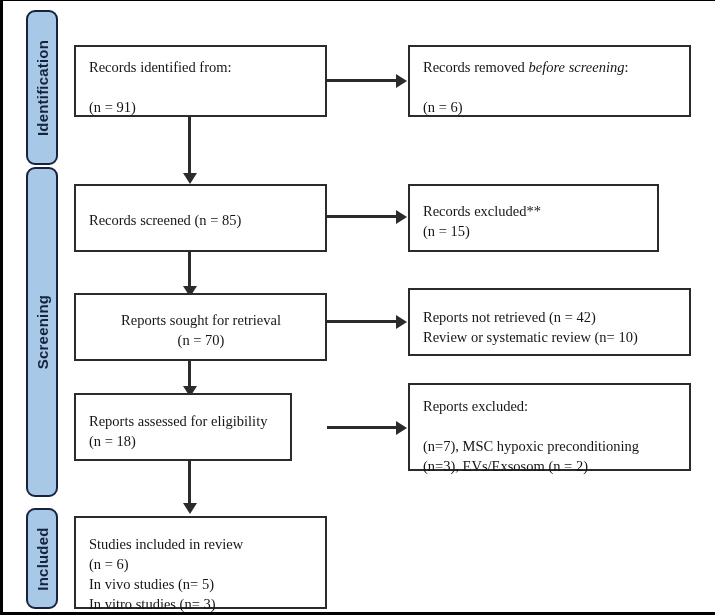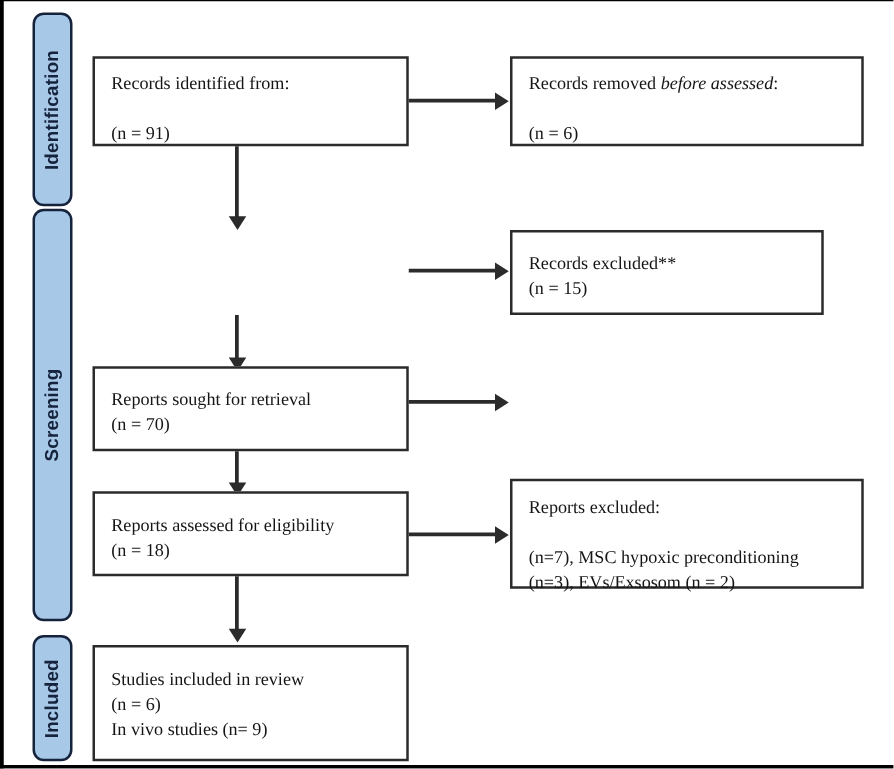--- a/index.html
+++ b/index.html
@@ -128,7 +128,7 @@
   </div>
 
   <div class="node-box" style="left:408px; top:45px; width:283px; height:72px;">
-    <div class="node-text"><span>Records removed </span><span class="ital">before assessed</span><span>:</span><br><br><span>(n = 6)</span></div>
+    <div class="node-text"><span>Records removed </span><span class="ital">before screening</span><span>:</span><br><br><span>(n = 6)</span></div>
   </div>
 
   <div class="h-line" style="left:327px; top:79px; width:70px;"></div>

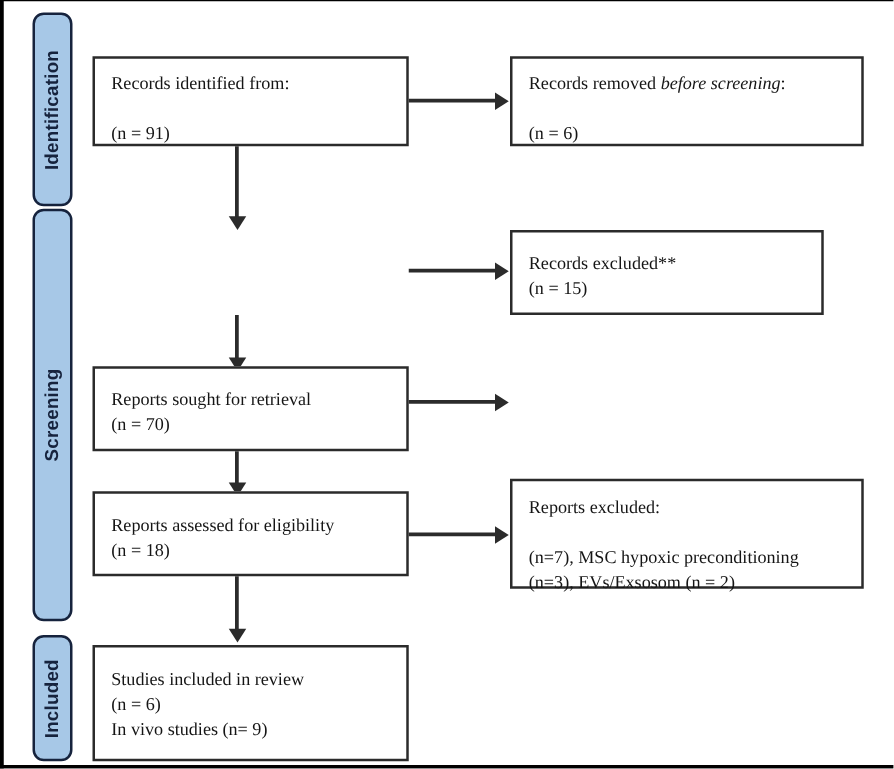--- a/index.html
+++ b/index.html
@@ -137,6 +137,9 @@
   <div class="v-line" style="left:188px; top:117px; height:58px;"></div>
   <div class="v-arrow-head" style="left:182.5px; top:173px;"></div>
 
+  <div class="node-box" style="left:74px; top:184px; width:253px; height:68px;">
+    <div class="node-text" style="padding-top:14px;"><span>Records screened (n = 85)</span></div>
+  </div>
 
   <div class="node-box" style="left:408px; top:184px; width:251px; height:68px;">
     <div class="node-text" style="padding-top:5px;"><span>Records excluded**</span><br><span>(n = 15)</span></div>

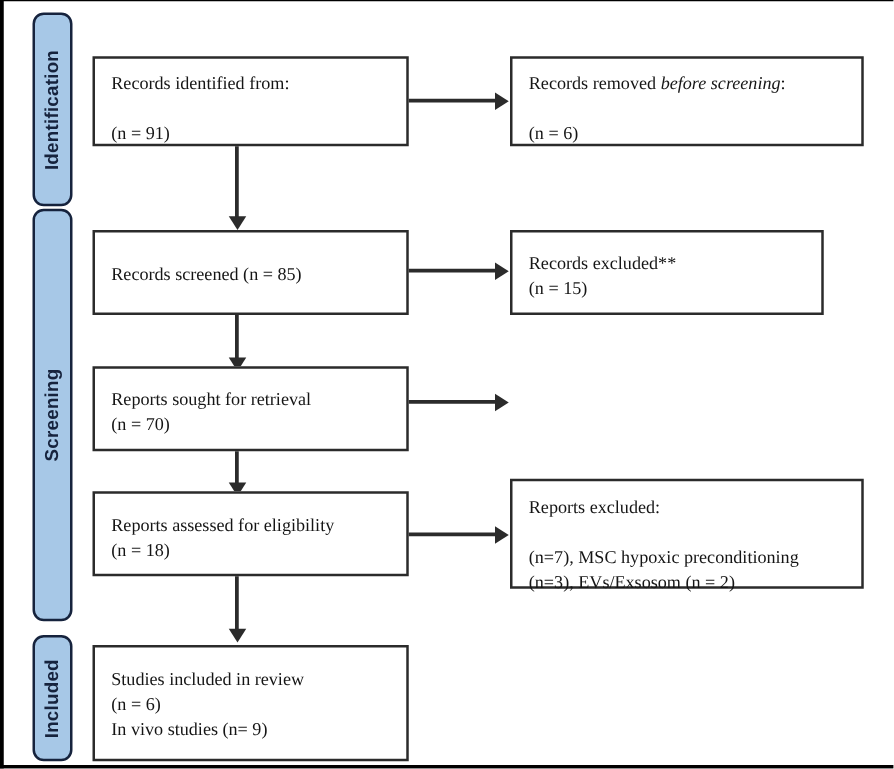--- a/index.html
+++ b/index.html
@@ -152,7 +152,7 @@
   <div class="v-arrow-head" style="left:182.5px; top:286px;"></div>
 
   <div class="node-box" style="left:74px; top:293px; width:253px; height:68px;">
-    <div class="node-text" style="padding-top:5px;"><span>Reports sought for retrieval</span><br><span>(n = 70)</span></div>
+    <div class="node-text" style="padding-top:5px;text-align:center;"><span>Reports sought for retrieval</span><br><span>(n = 70)</span></div>
   </div>
 
 

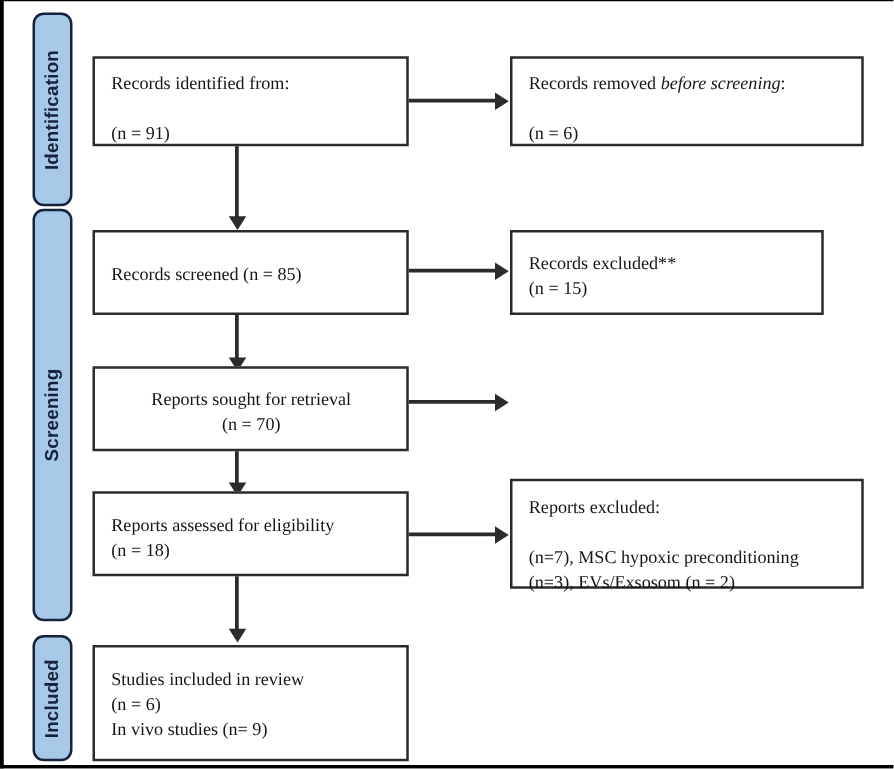--- a/index.html
+++ b/index.html
@@ -155,6 +155,9 @@
     <div class="node-text" style="padding-top:5px;text-align:center;"><span>Reports sought for retrieval</span><br><span>(n = 70)</span></div>
   </div>
 
+  <div class="node-box" style="left:408px; top:288px; width:283px; height:68px;">
+    <div class="node-text" style="padding-top:7px;"><span>Reports not retrieved (n = 42)</span><br><span>Review or systematic review (n= 10)</span></div>
+  </div>
 
   <div class="h-line" style="left:327px; top:320px; width:70px;"></div>
   <div class="h-arrow-head" style="left:396px; top:314.5px;"></div>

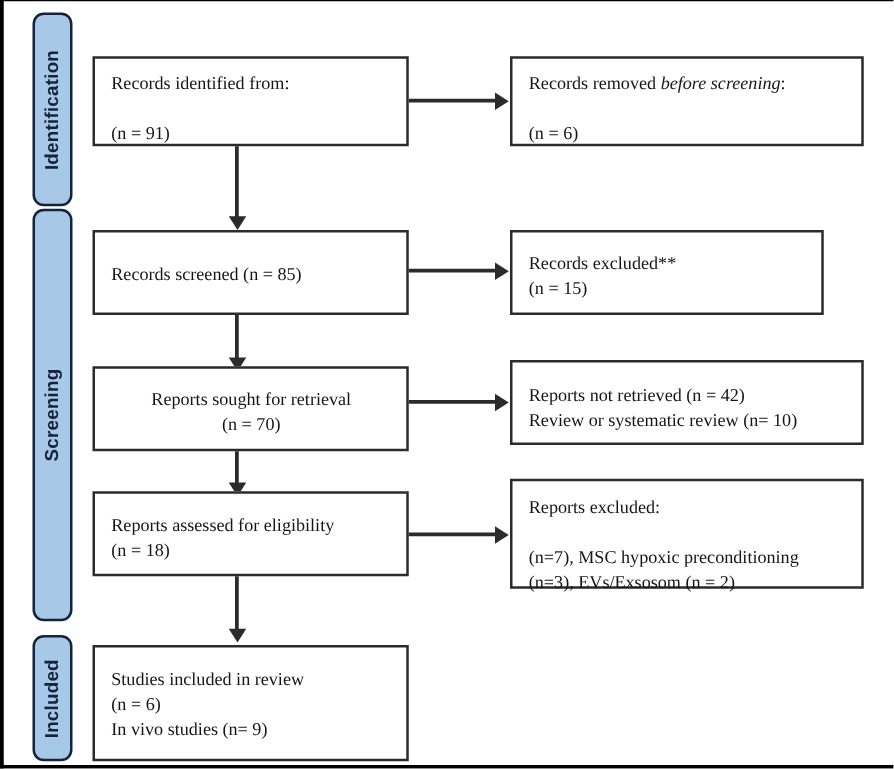--- a/index.html
+++ b/index.html
@@ -165,7 +165,7 @@
   <div class="v-line" style="left:188px; top:361px; height:32px;"></div>
   <div class="v-arrow-head" style="left:182.5px; top:386px;"></div>
 
-  <div class="node-box" style="left:74px; top:393px; width:253px; height:68px;">
+  <div class="node-box" style="left:74px; top:393px; width:218px; height:68px;">
     <div class="node-text" style="padding-top:6px;"><span>Reports assessed for eligibility</span><br><span>(n = 18)</span></div>
   </div>
 

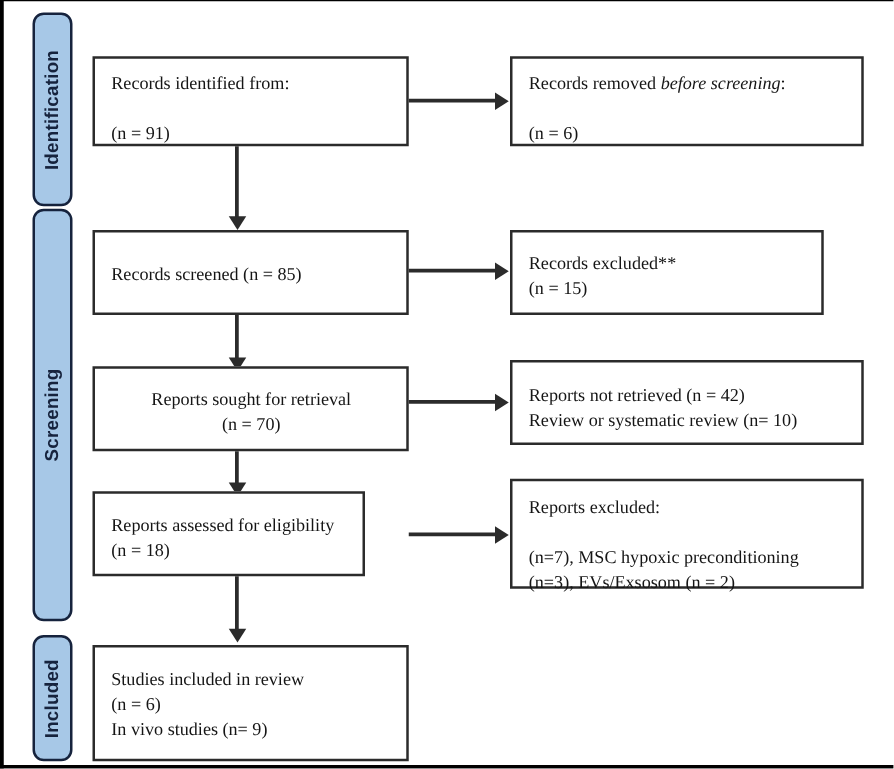--- a/index.html
+++ b/index.html
@@ -180,7 +180,7 @@
   <div class="v-arrow-head" style="left:182.5px; top:503px;"></div>
 
   <div class="node-box" style="left:74px; top:516px; width:253px; height:93px;">
-    <div class="node-text" style="padding-top:6px;"><span>Studies included in review</span><br><span>(n = 6)</span><br><span>In vivo studies (n= 9)</span><br></div>
+    <div class="node-text" style="padding-top:6px;"><span>Studies included in review</span><br><span>(n = 6)</span><br><span>In vivo studies (n= 5)</span><br></div>
   </div>
 
 </div>

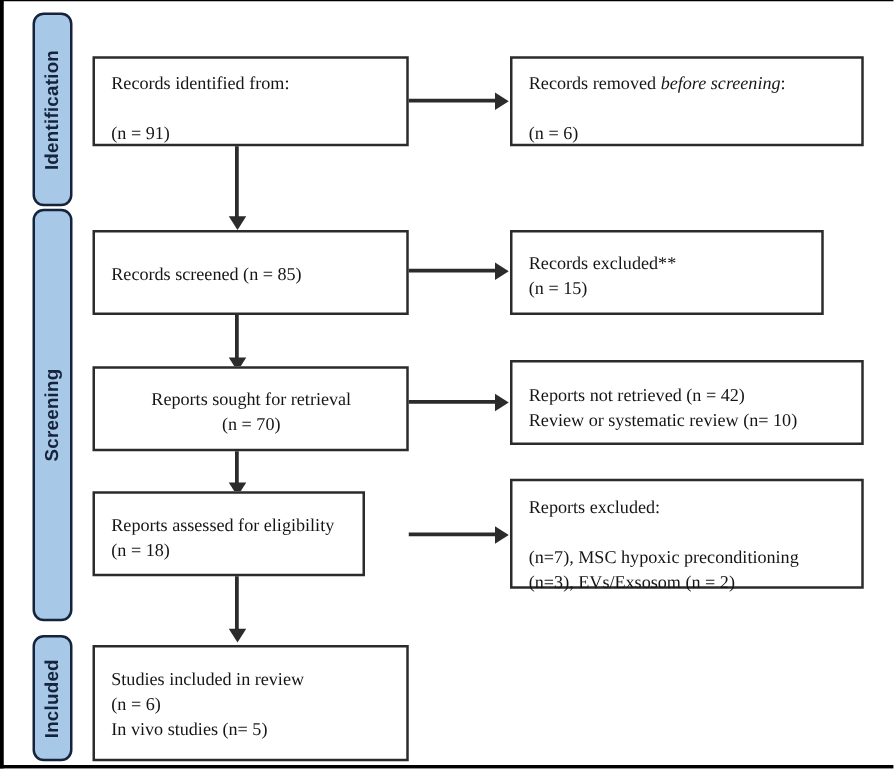--- a/index.html
+++ b/index.html
@@ -180,7 +180,7 @@
   <div class="v-arrow-head" style="left:182.5px; top:503px;"></div>
 
   <div class="node-box" style="left:74px; top:516px; width:253px; height:93px;">
-    <div class="node-text" style="padding-top:6px;"><span>Studies included in review</span><br><span>(n = 6)</span><br><span>In vivo studies (n= 5)</span><br></div>
+    <div class="node-text" style="padding-top:6px;"><span>Studies included in review</span><br><span>(n = 6)</span><br><span>In vivo studies (n= 5)</span><br><span>In vitro studies (n= 3)</span></div>
   </div>
 
 </div>

